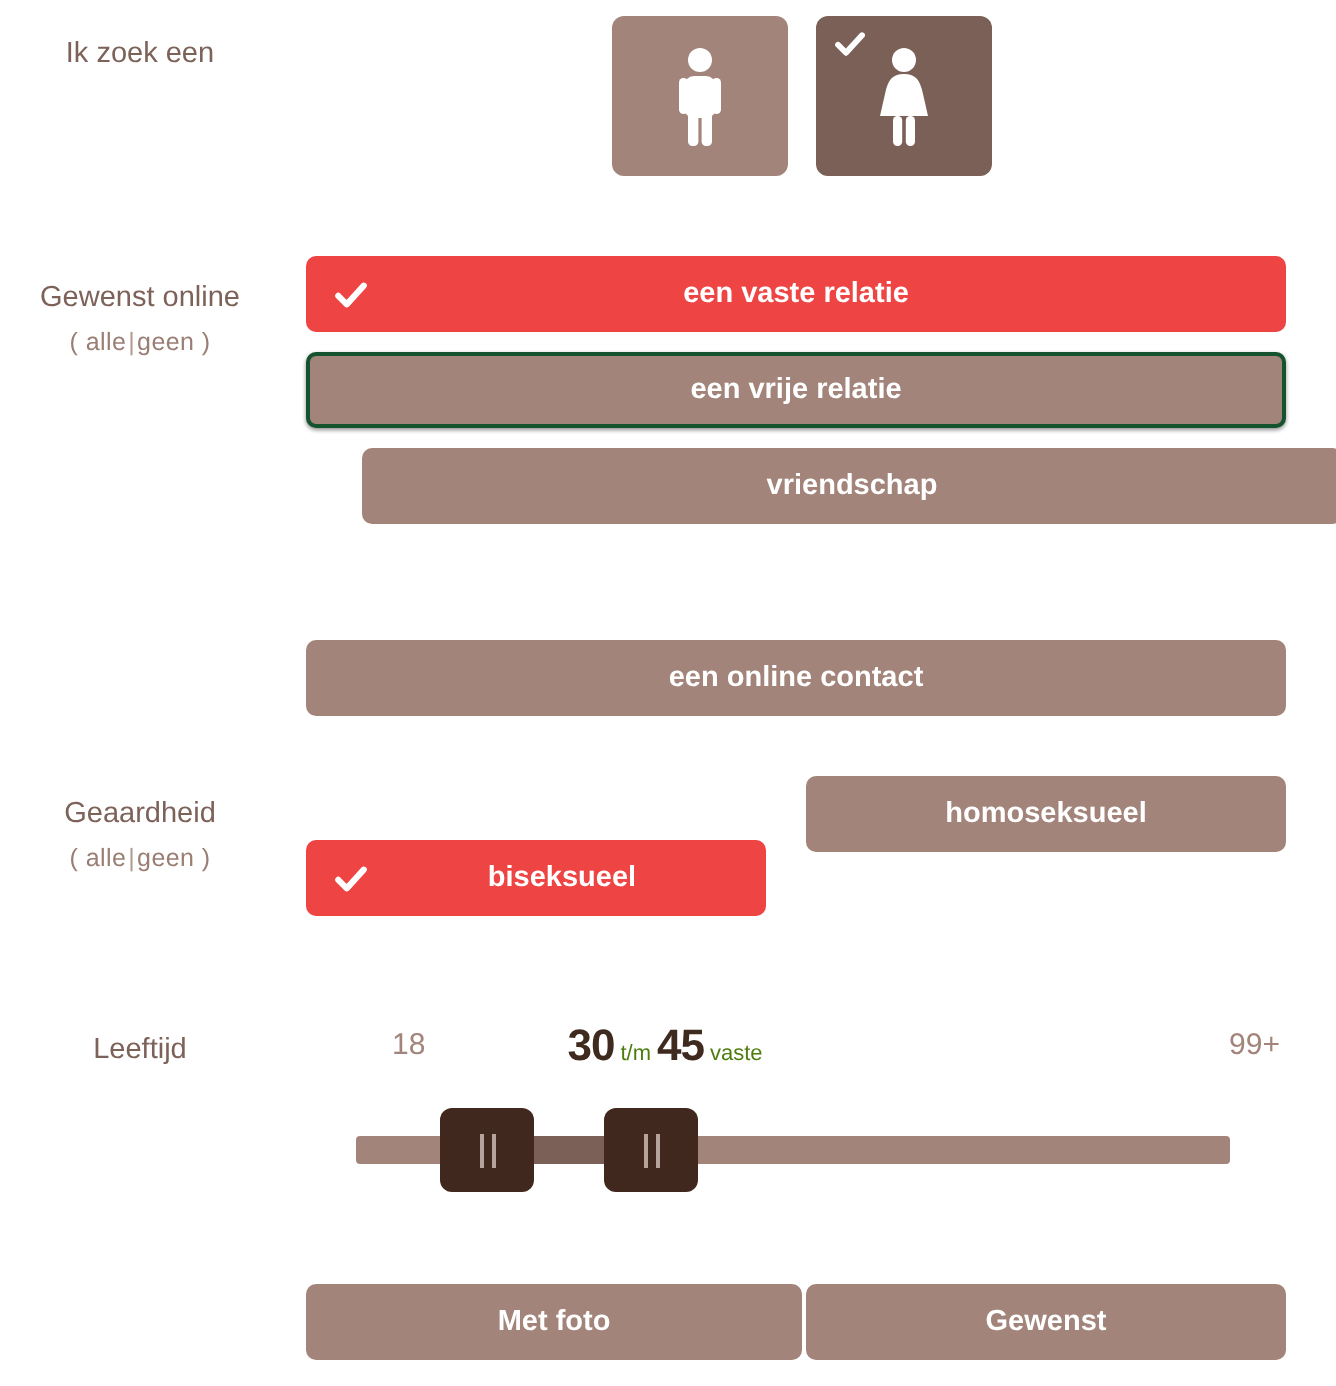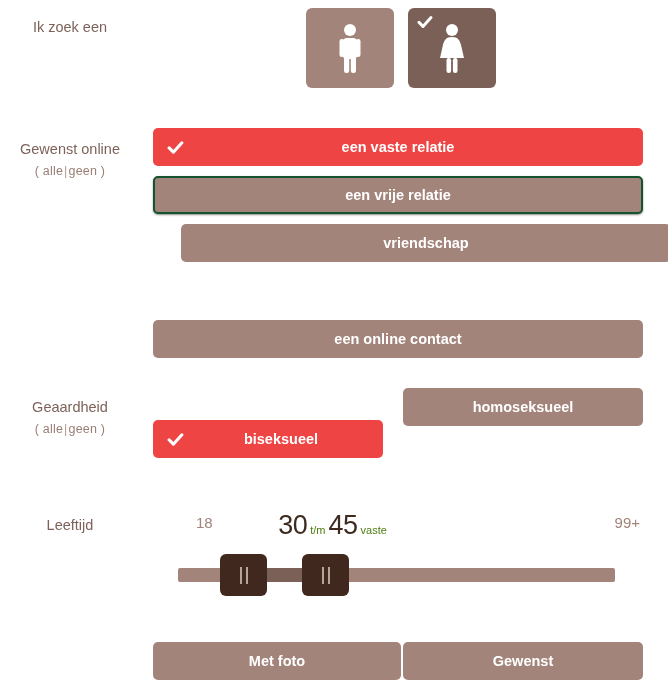--- a/index.html
+++ b/index.html
@@ -140,8 +140,8 @@
     white-space: nowrap;
   }
   .age-center .num {
-    font-size: 27px;
-    font-weight: normal;
+    font-size: 22px;
+    font-weight: bold;
     letter-spacing: -.5px;
   }
   .age-center .word {

